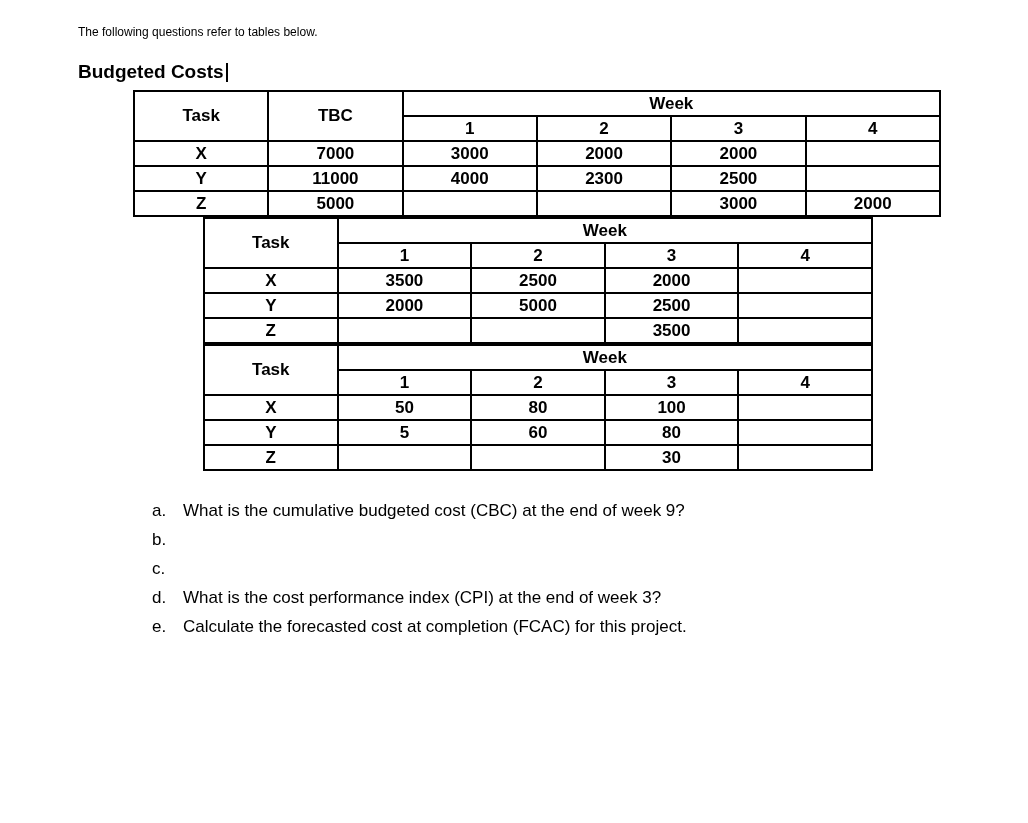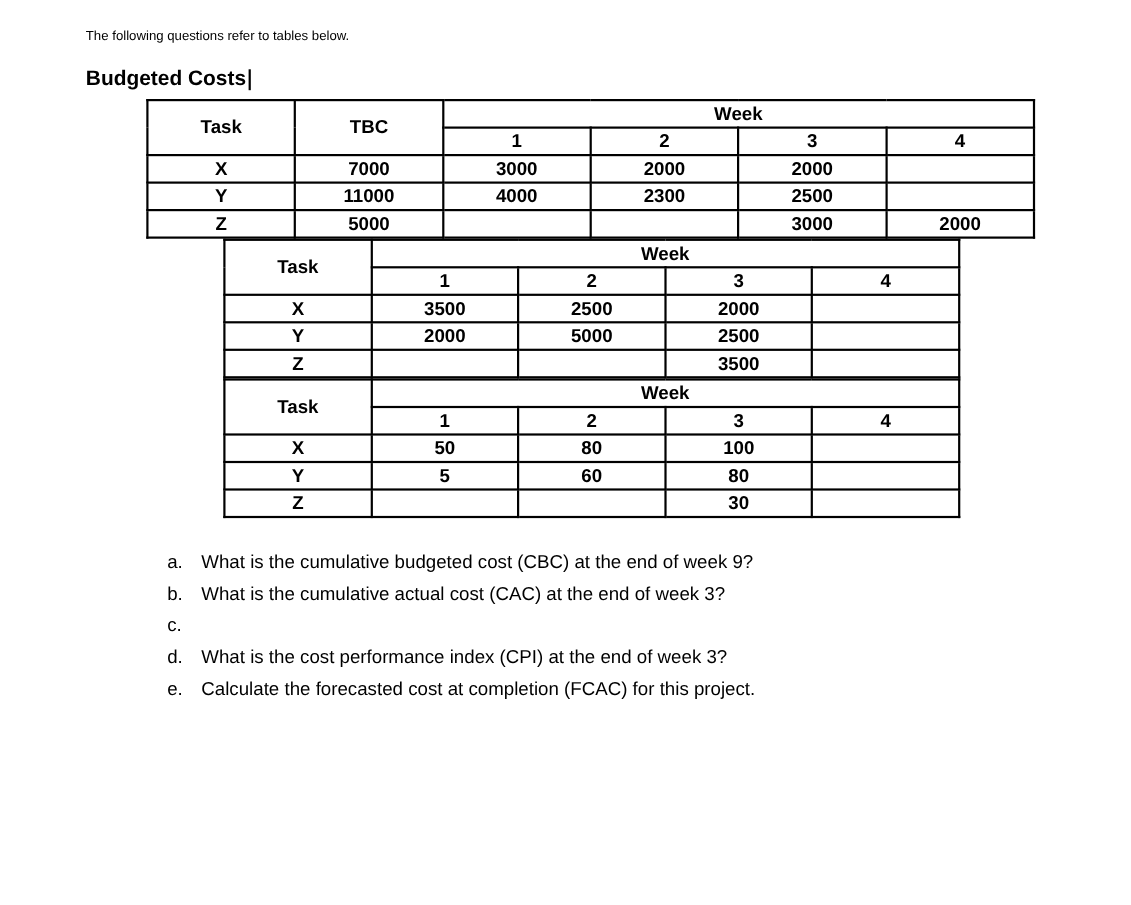--- a/index.html
+++ b/index.html
@@ -220,7 +220,6 @@
     </div>
     <div class="question">
       <span class="q-letter">b.</span>
-      <span class="q-text">What is the cumulative actual cost (CAC) at the end of week 3?</span>
     </div>
     <div class="question">
       <span class="q-letter">c.</span>

